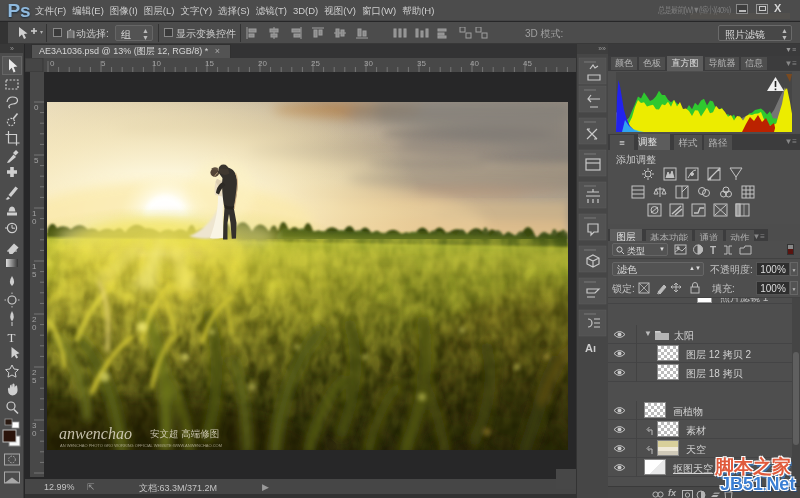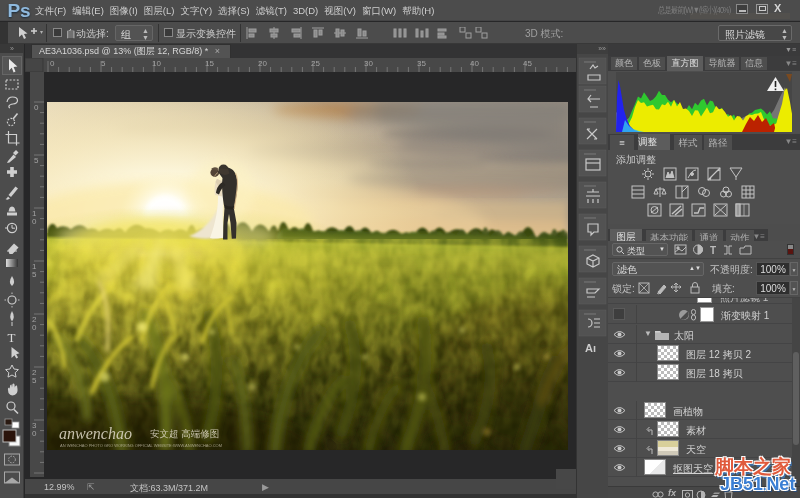--- a/index.html
+++ b/index.html
@@ -798,20 +798,6 @@
       <span class="abs" style="left:112px;top:-7px;color:#c0c0c0;">照片滤镜 1</span>
     </div>
 
-    <div class="abs" style="left:0;top:7px;width:192px;height:19px;border-bottom:1px solid #444445;">
-      <div class="abs" style="left:5px;top:3px;width:12px;height:12px;background:#3e3e3e;border:1px solid #5a5a5a;"></div>
-      <div class="abs" style="left:28px;top:0;width:1px;height:19px;background:#434343;"></div>
-      <svg class="abs" style="left:70px;top:4px;" width="12" height="12" viewBox="0 0 12 12">
-            <circle cx="6" cy="6" r="5" fill="#9a9a9a"></circle>
-            <path d="M2.5 9.5 A5 5 0 0 0 9.5 2.5 Z" fill="#4a4a4a"></path>
-          </svg>
-      <svg class="abs" style="left:82px;top:4px;" width="7" height="12" viewBox="0 0 7 12">
-            <rect x="1.5" y="0.5" width="4" height="5" rx="2" fill="none" stroke="#bbb"></rect>
-            <rect x="1.5" y="6" width="4" height="5" rx="2" fill="none" stroke="#bbb"></rect>
-          </svg>
-      <div class="abs" style="left:92px;top:2px;width:14px;height:15px;background:#fff;border:1px solid #999;"></div>
-      <span class="abs" style="left:113px;top:4px;">渐变映射 1</span>
-    </div>
 
     <div class="abs" style="left:0;top:27px;width:192px;height:19px;border-bottom:1px solid #444445;">
       <svg class="abs" style="left:5px;top:5px;" width="13" height="9" viewBox="0 0 13 9">

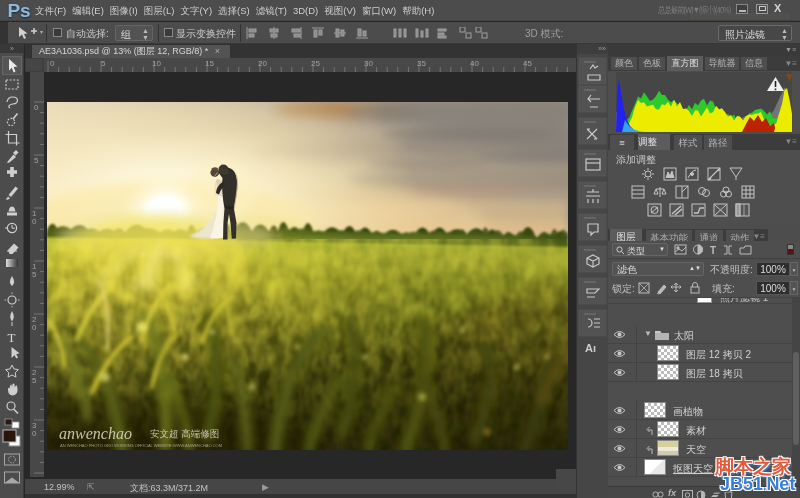--- a/index.html
+++ b/index.html
@@ -319,7 +319,7 @@
   <div class="abs" style="left:0;top:435px;width:551px;height:15px;background:#464646;color:#c4c4c4;font-size:9px;">
     <span class="abs" style="left:19px;top:3px;">12.99%</span>
     <span class="abs" style="left:62px;top:3px;color:#999;">⇱</span>
-    <span class="abs" style="left:105px;top:3px;">文档:63.3M/371.2M</span>
+    <span class="abs" style="left:114px;top:3px;">文档:63.3M/371.2M</span>
     <span class="abs" style="left:237px;top:3px;color:#999;">▶</span>
   </div>
   <div class="abs" style="left:0;top:450px;width:551px;height:4px;background:#323232;"></div>

